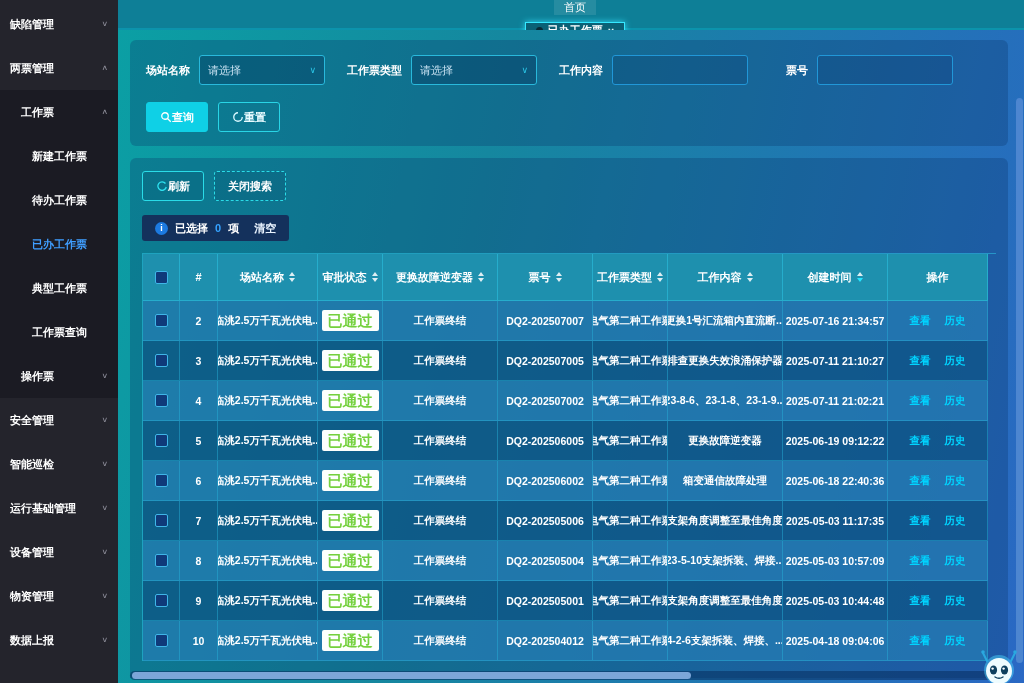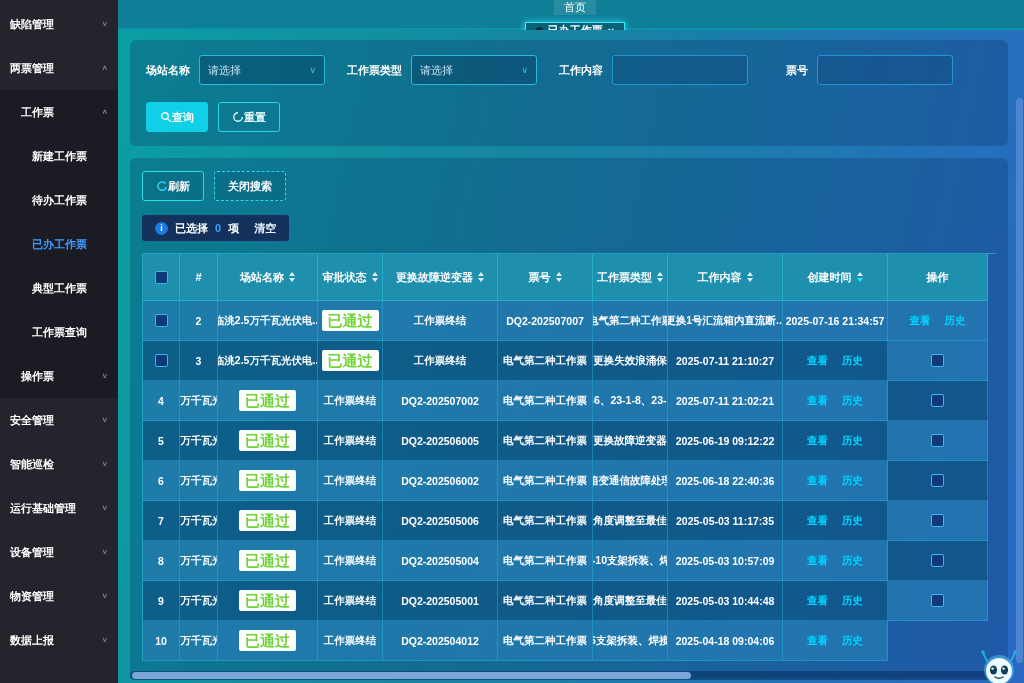--- a/index.html
+++ b/index.html
@@ -322,6 +322,7 @@
               <span class="badge">已通过</span>
             </div>
             <div class="td row-b">工作票终结</div>
+            <div class="td row-b">DQ2-202507005</div>
             <div class="td row-b">电气第二种工作票</div>
             <div class="td row-b">排查更换失效浪涌保护器</div>
             <div class="td row-b">2025-07-11 21:10:27</div>

